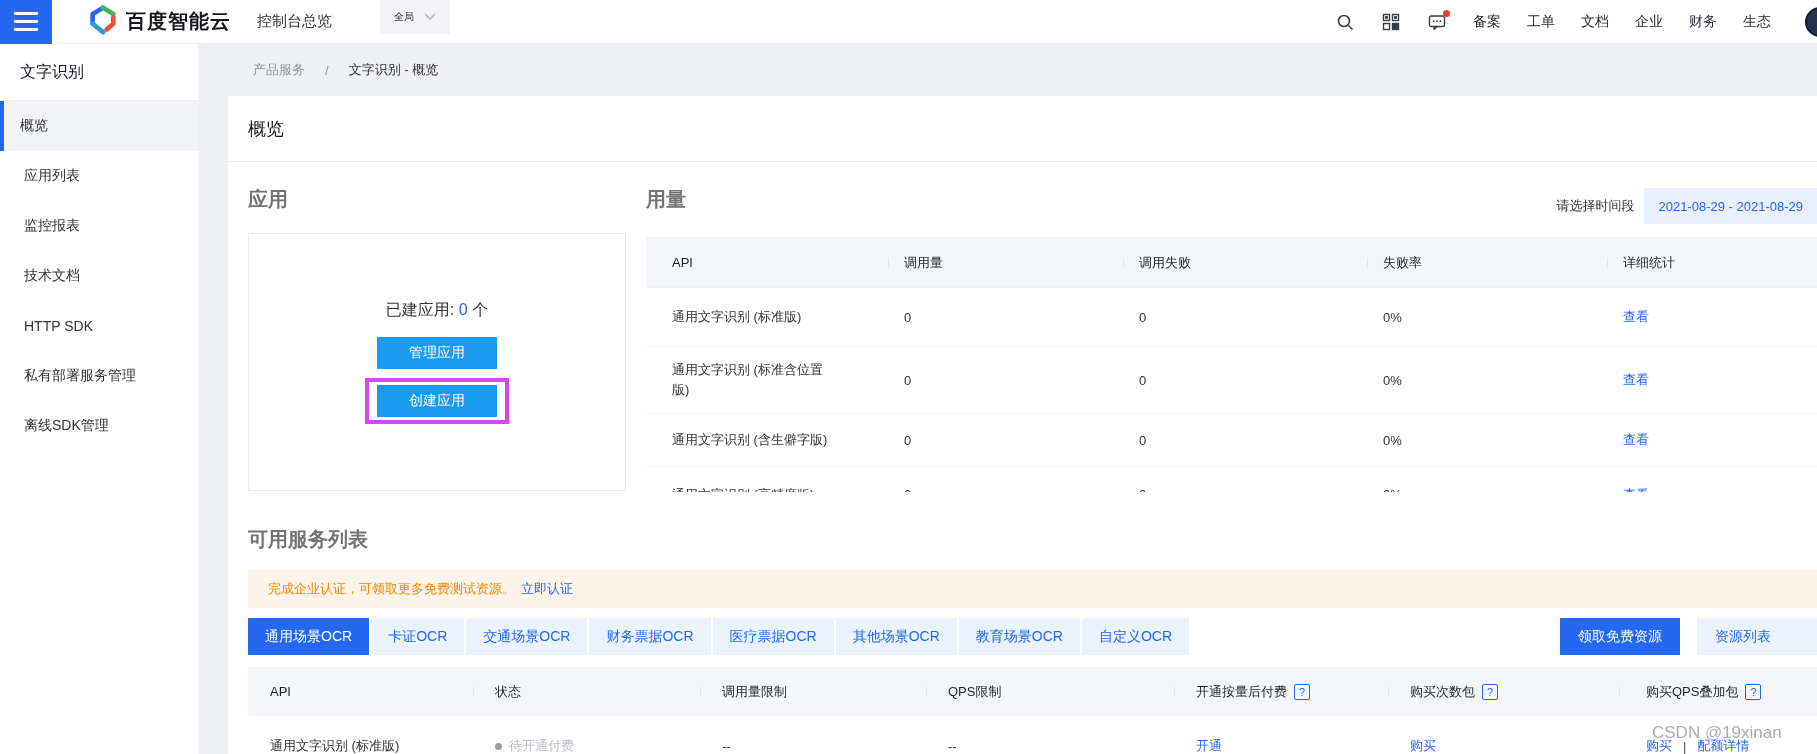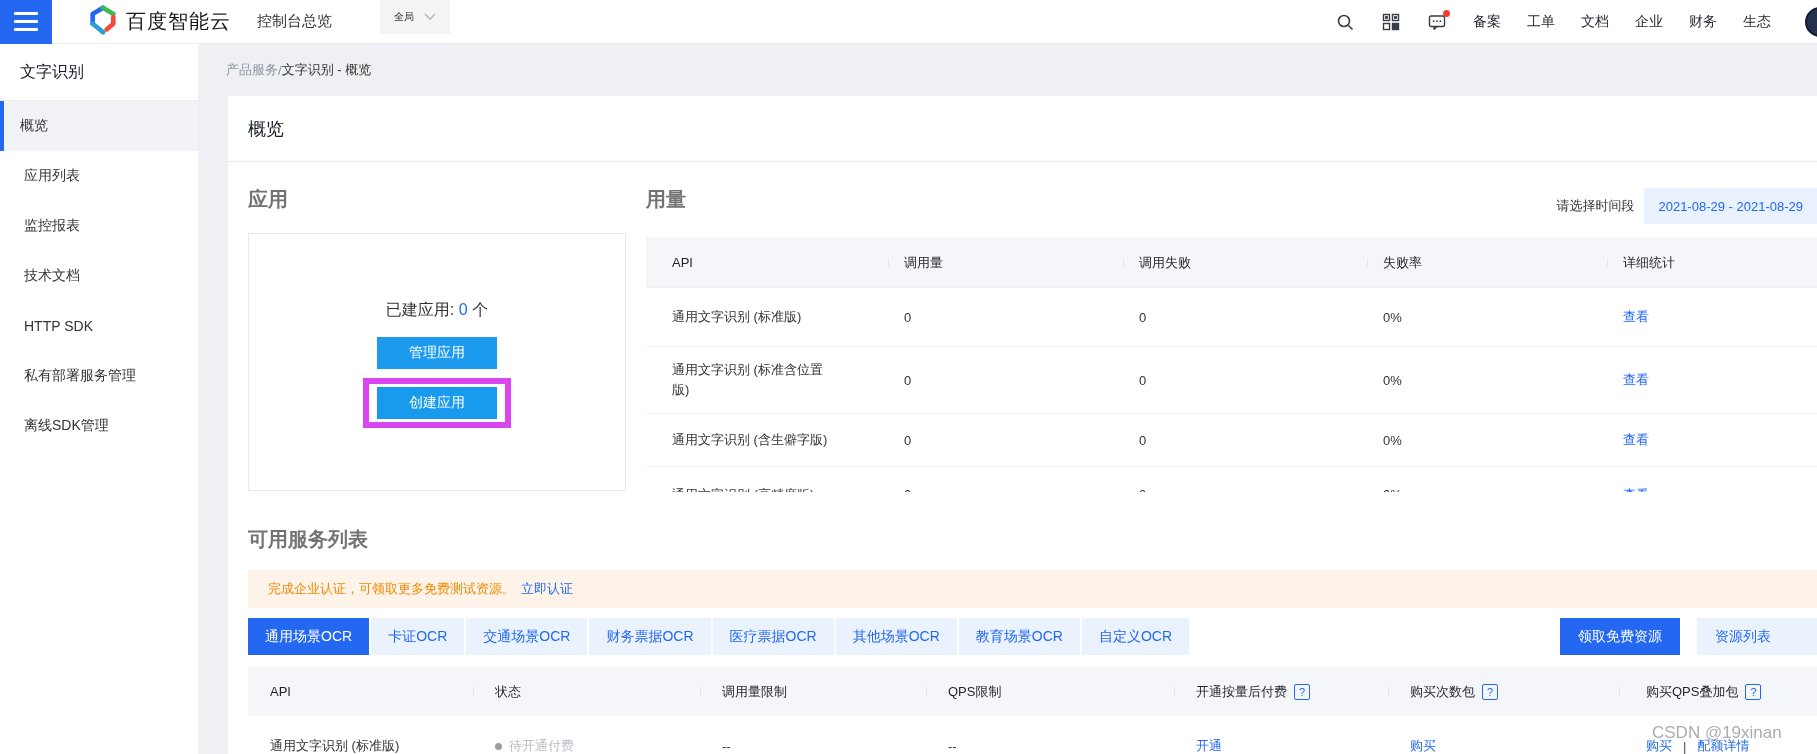--- a/index.html
+++ b/index.html
@@ -12,7 +12,7 @@
   .hamburger i { display:block; width:24px; height:3px; background:#fff; border-radius:1px; }
   .logo-group { display:flex; align-items:center; margin-left:36px; }
   .logo-group svg { width:30px; height:30px; }
-  .brand { font-size:20px; font-weight:normal; color:#16181d; margin-left:8px; letter-spacing:1px; }
+  .brand { font-size:20px; font-weight:bold; color:#16181d; margin-left:8px; letter-spacing:1px; }
   .console-label { font-size:15px; color:#333; margin-left:26px; }
   .region-pill { margin-left:48px; align-self:flex-start; height:34px; background:#f4f4f6; display:flex; align-items:center; padding:0 14px; gap:10px; color:#333; font-size:10px; cursor:pointer; }
   .region-pill svg { width:12px; height:8px; }

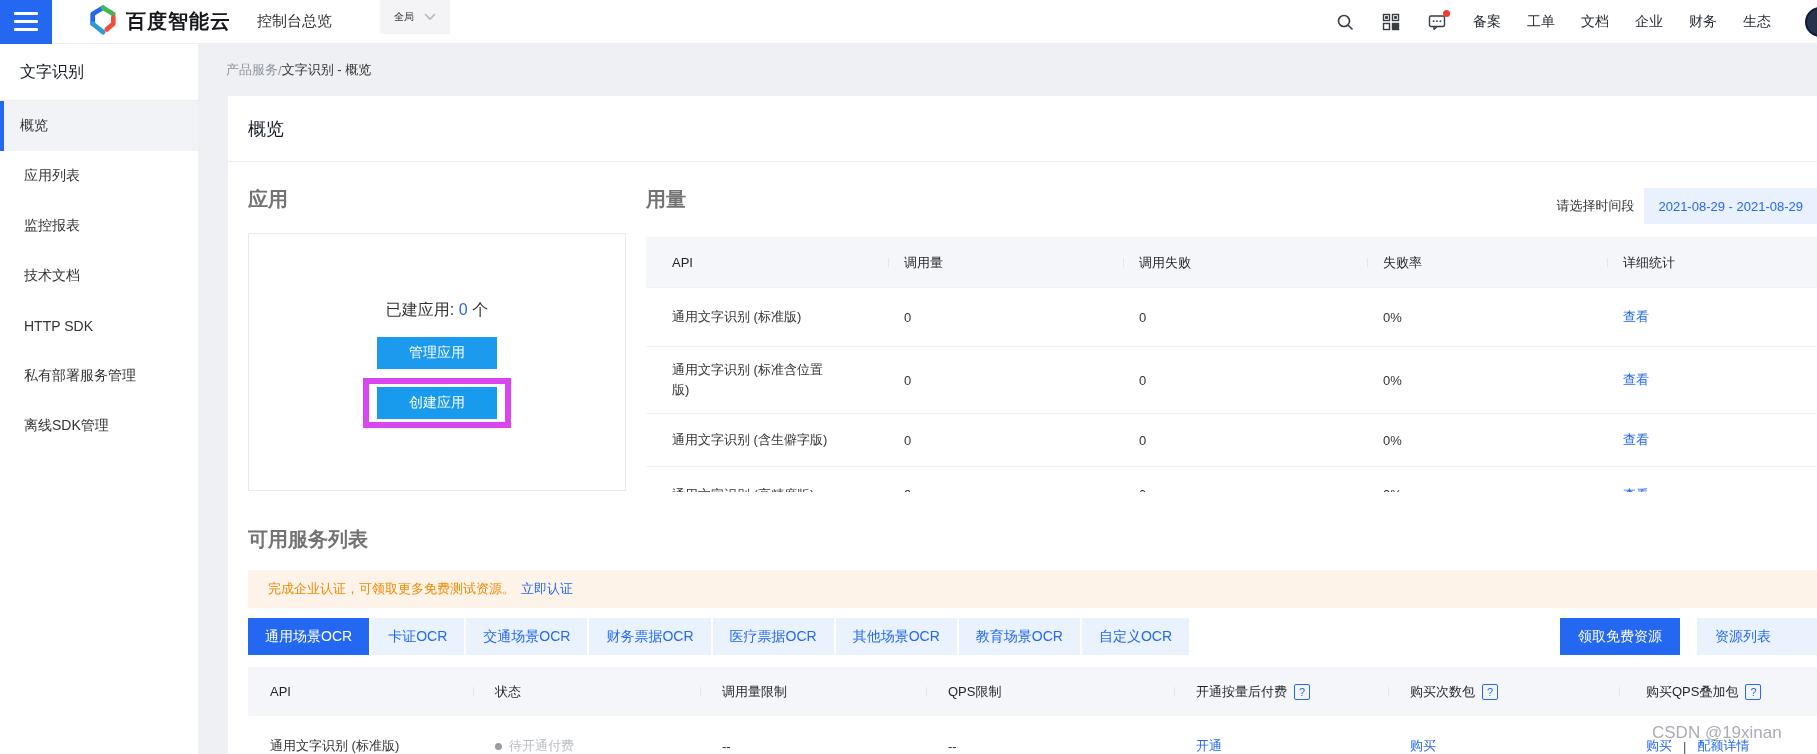--- a/index.html
+++ b/index.html
@@ -31,7 +31,7 @@
   .side-item.active { background:#f1f3f7; border-left-color:#2468f2; padding-left:16px; }
 
   .main { flex:1; position:relative; }
-  .breadcrumb { height:52px; display:flex; align-items:center; padding-left:28px; font-size:13px; color:#8d939e; gap:0; }
+  .breadcrumb { height:52px; display:flex; align-items:center; padding-left:28px; font-size:13px; color:#8d939e; gap:20px;margin-left:27px; }
   .breadcrumb .current { color:#333; }
   .panel { margin-left:30px; background:#fff; height:658px; }
 

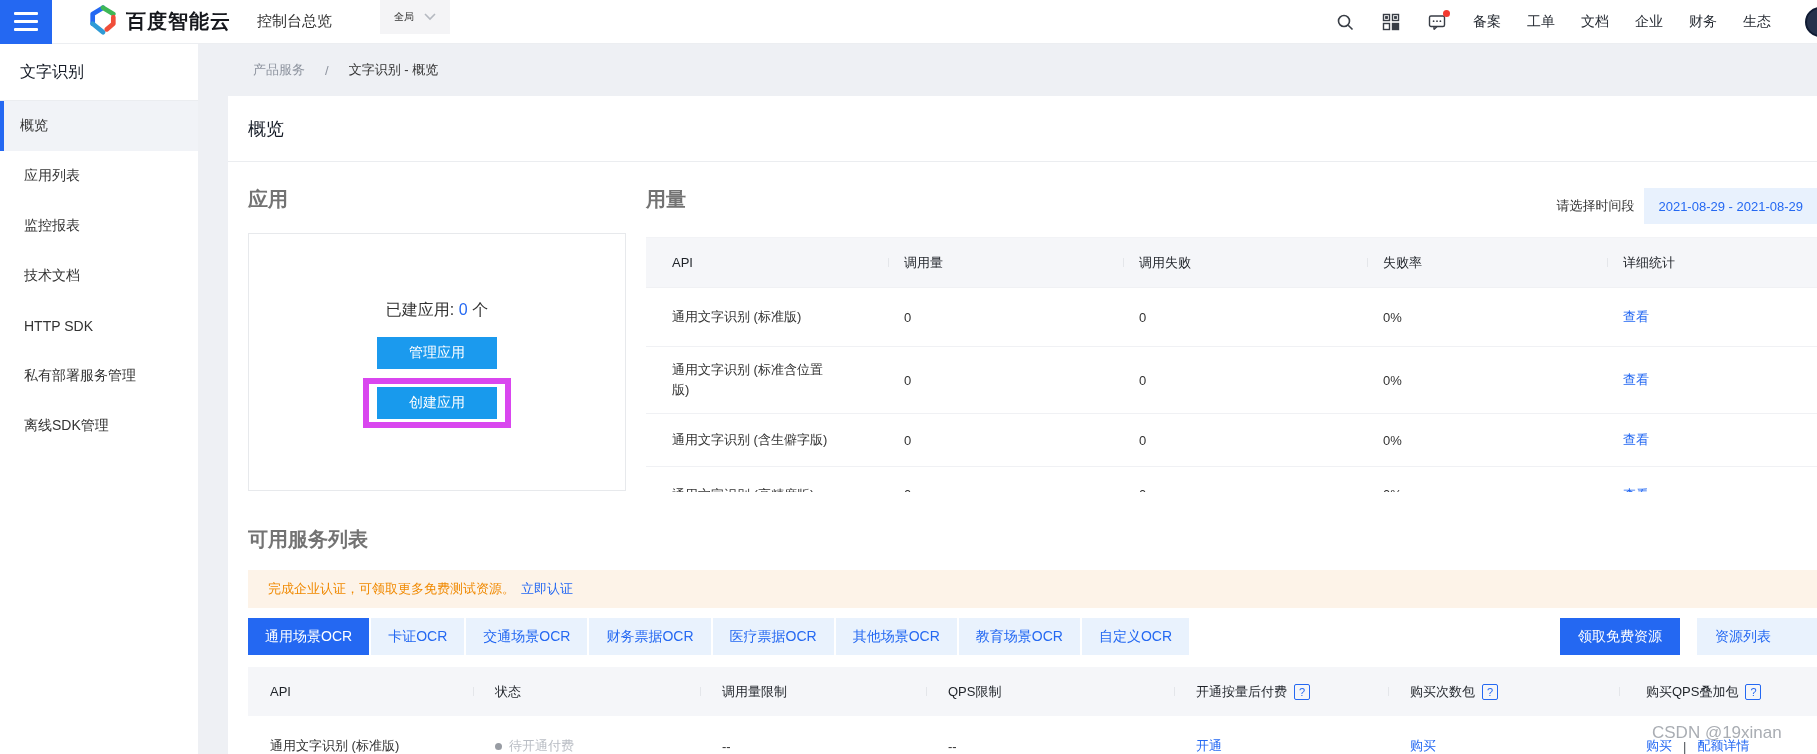--- a/index.html
+++ b/index.html
@@ -46,7 +46,7 @@
   .created-line .count { color:#2468f2; }
   .btn-primary { width:120px; height:32px; background:#2196f3; background:#189aed; border:none; color:#fff; font-size:14px; cursor:pointer; font-family:inherit; }
   .btn-primary.manage { margin-top:16px; background:#1b9aee; }
-  .annotation-box { margin-top:9px; border:6px solid #d946ef; padding:3px 8px; }
+  .annotation-box { margin-top:9px; border:4px solid #d946ef; padding:3px 8px; }
 
   .usage-col { flex:1; margin-left:20px; min-width:0; }
   .usage-head { display:flex; align-items:flex-start; height:36px; }

